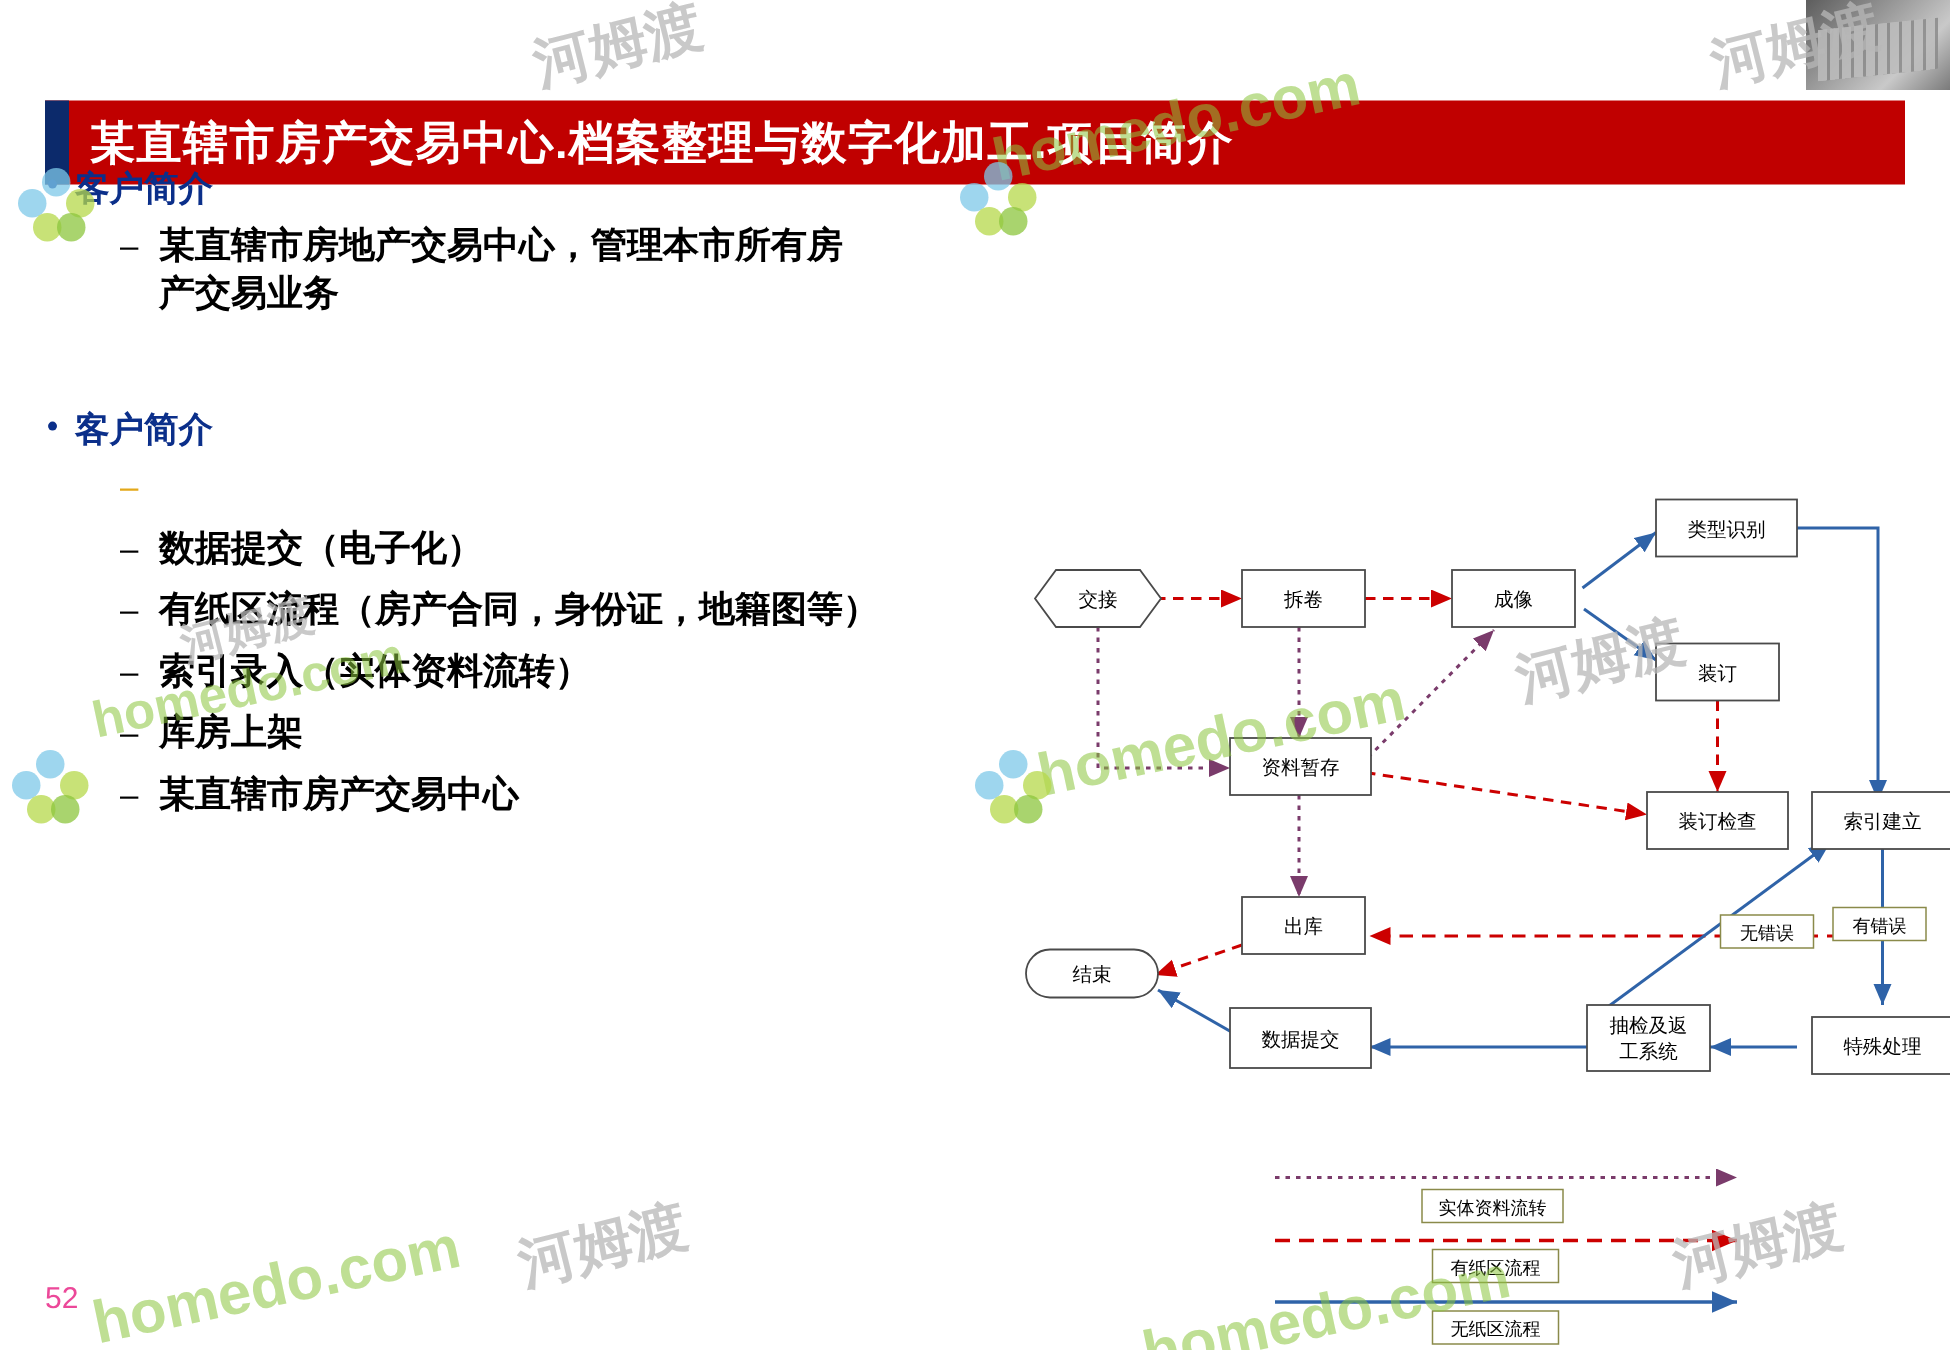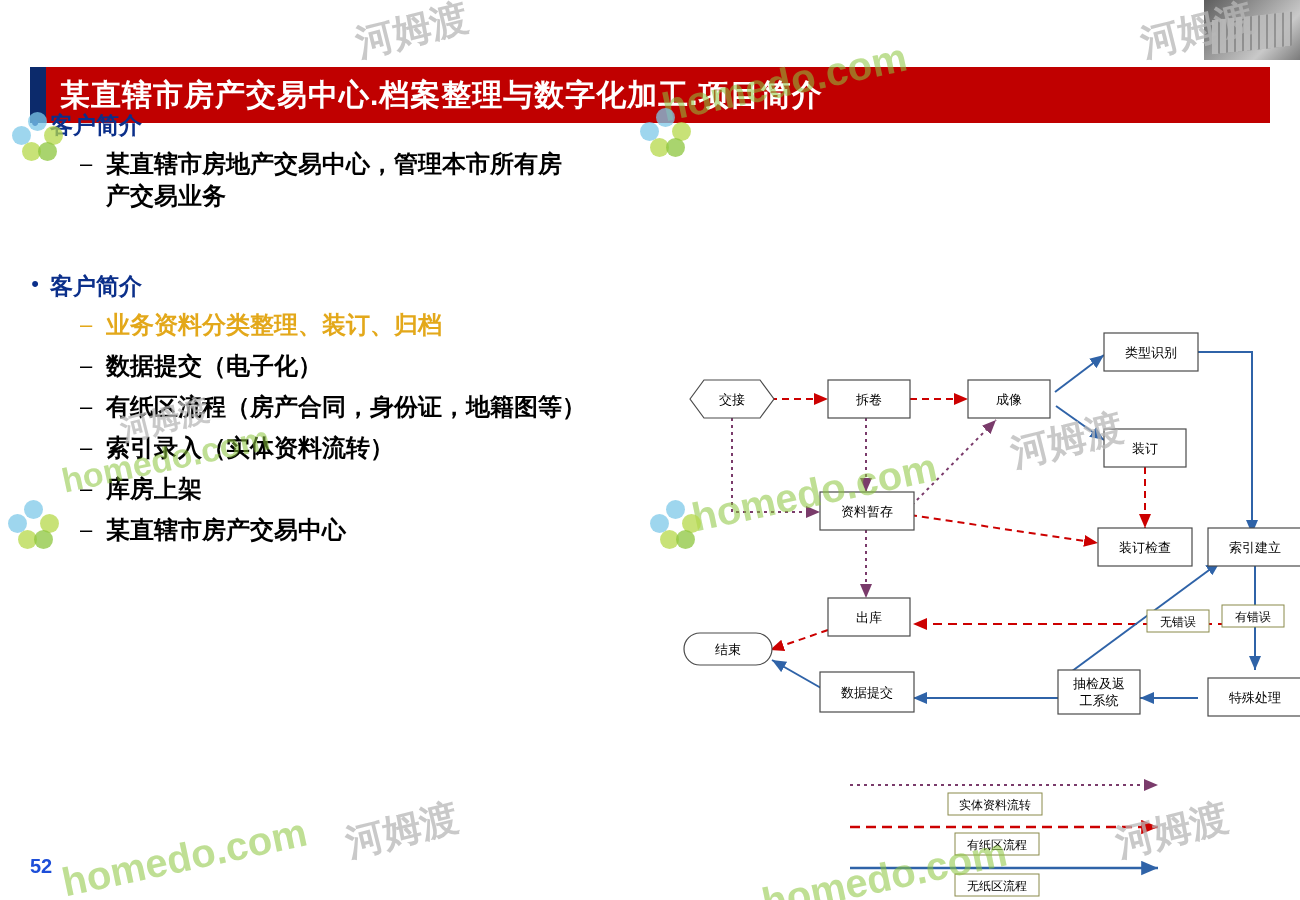--- a/index.html
+++ b/index.html
@@ -216,7 +216,6 @@
   <div class="sub-list">
     <div class="bullet-l2 highlight">
       <span class="dash">–</span>
-      <span class="txt">业务资料分类整理、装订、归档</span>
     </div>
     <div class="bullet-l2">
       <span class="dash">–</span>

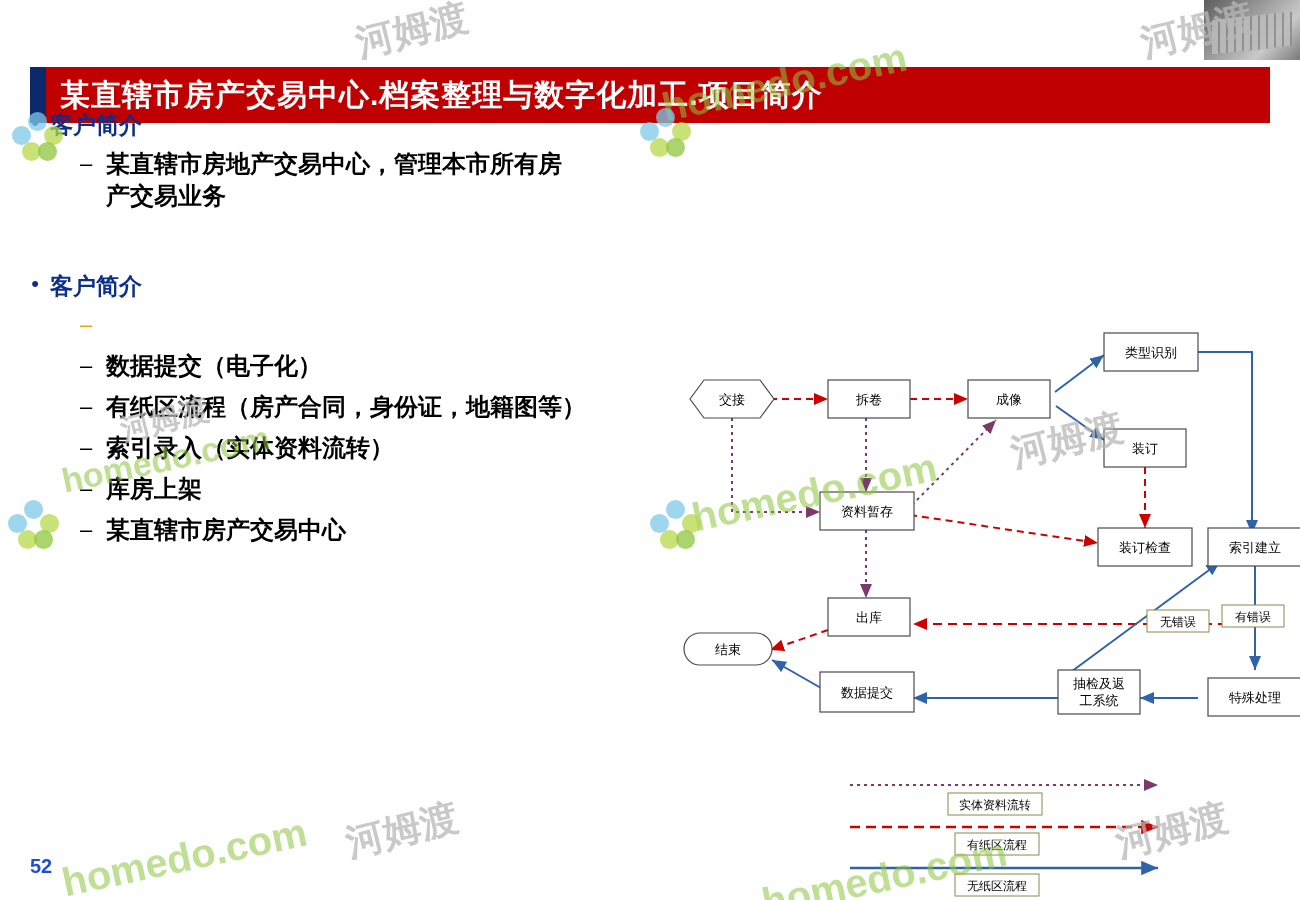--- a/index.html
+++ b/index.html
@@ -125,8 +125,8 @@
     left: 30px;
     bottom: 22px;
     font-size: 20px;
-    font-weight: bold;
-    color: #1d4ed8;
+    font-weight: normal;
+    color: #ec4899;
   }
 
   

